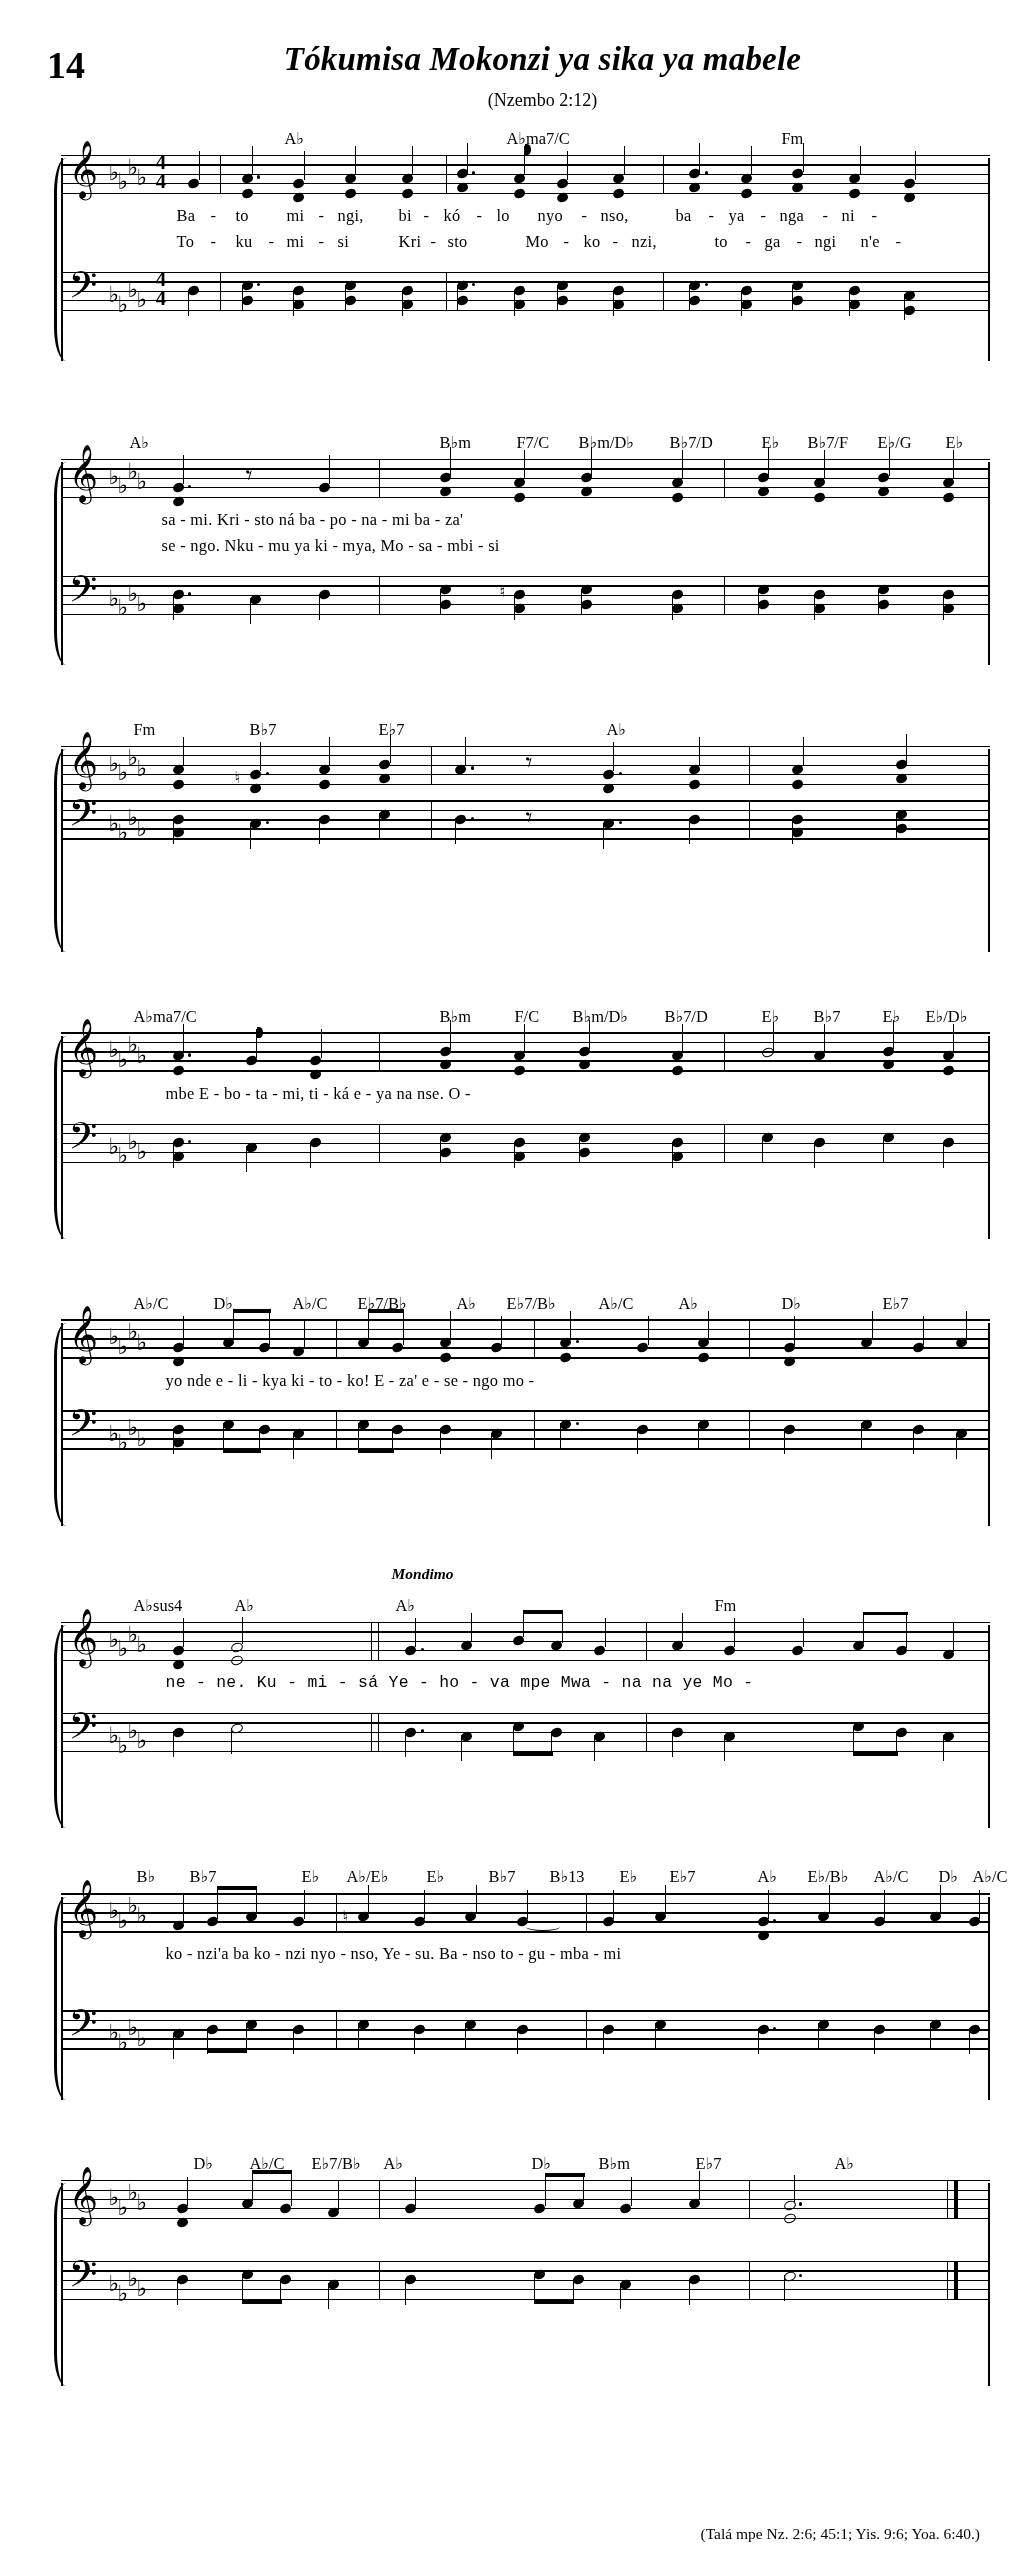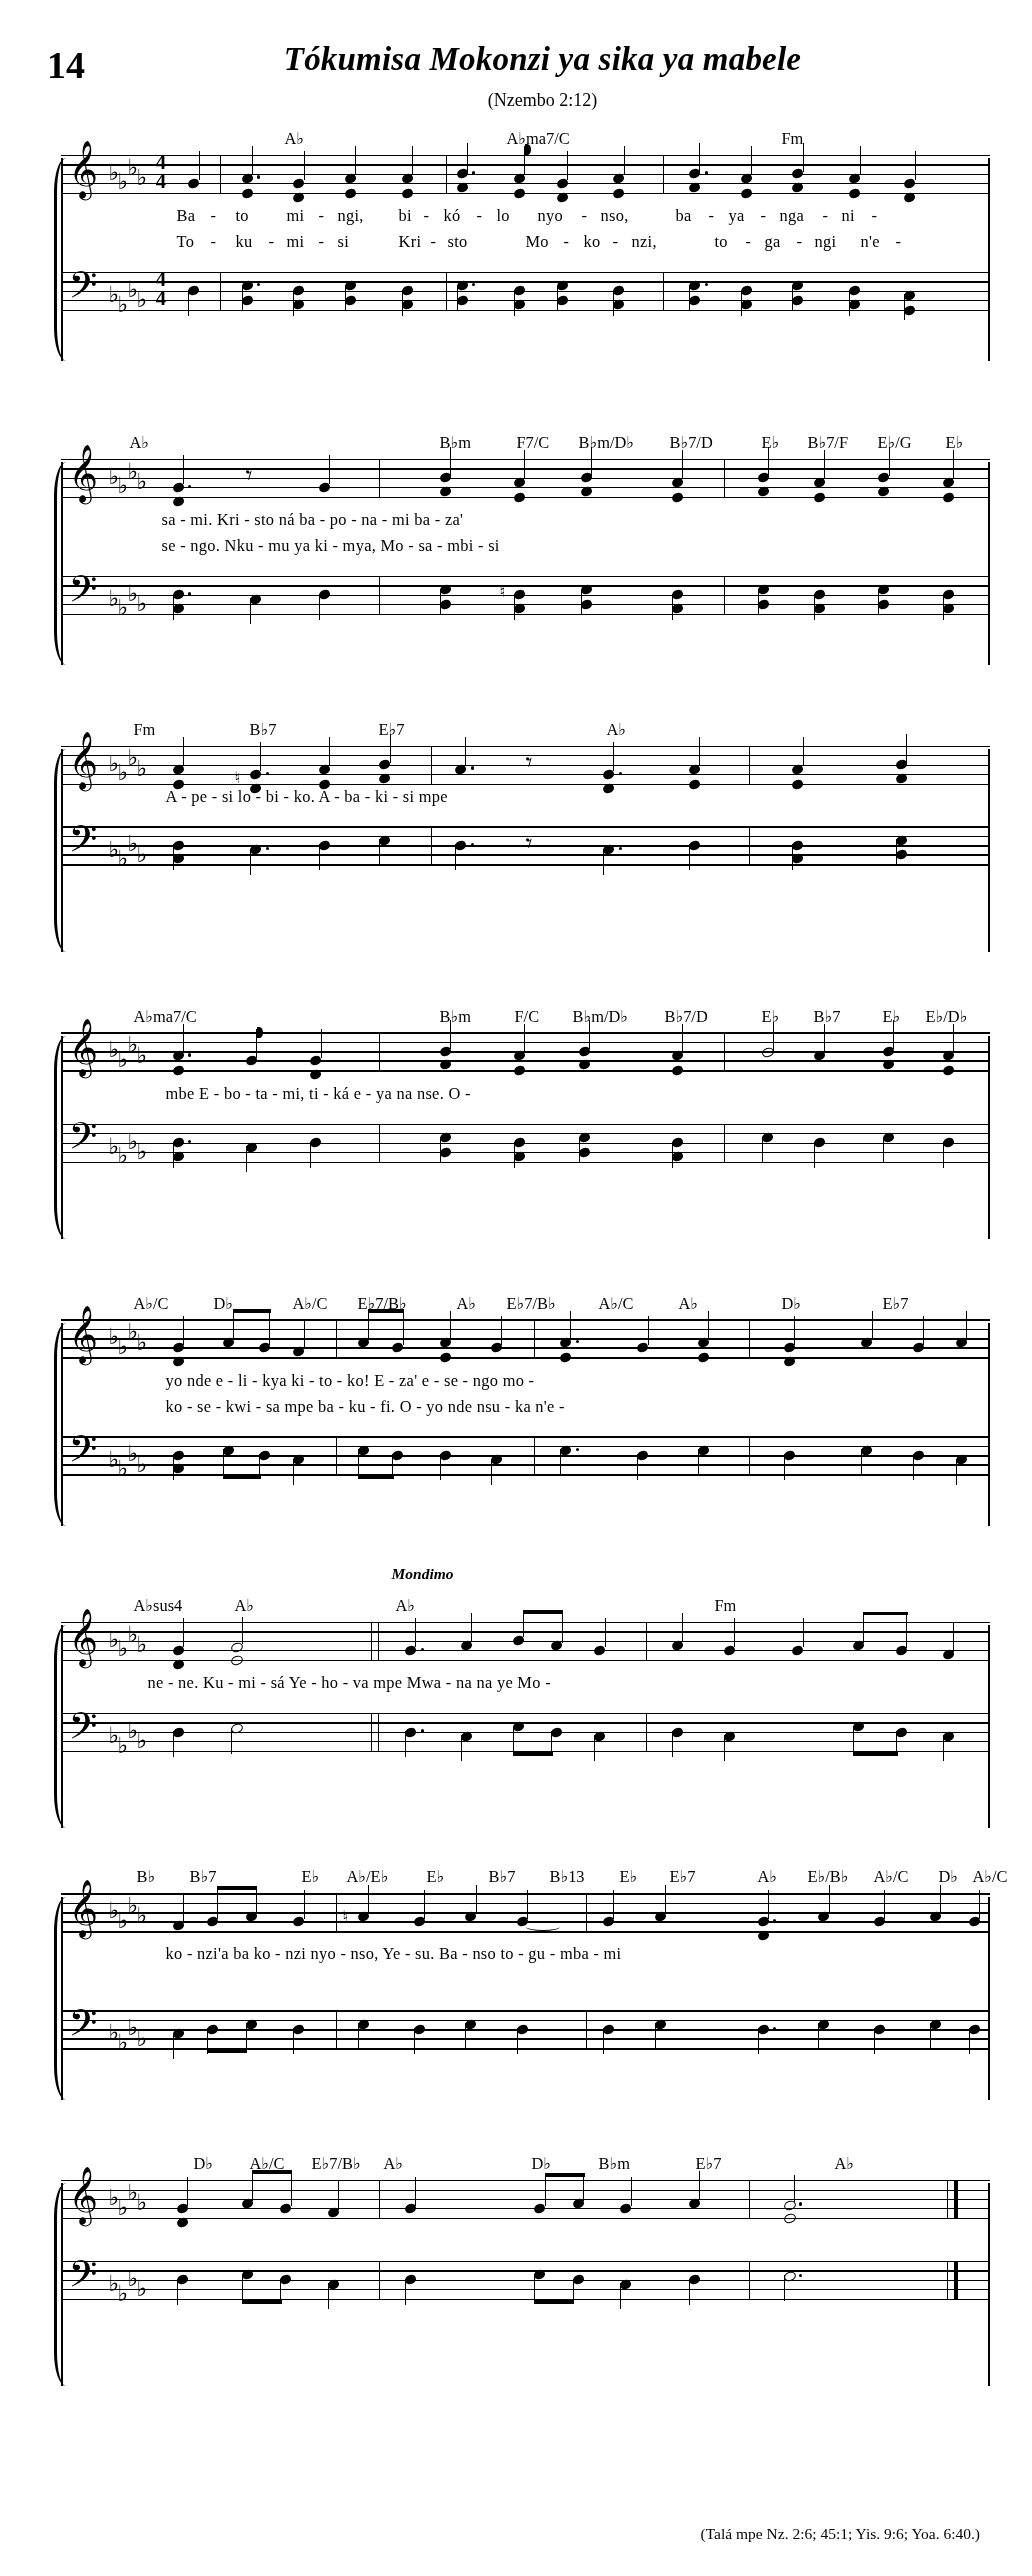--- a/index.html
+++ b/index.html
@@ -703,9 +703,6 @@
           <div class="note" style="left:861px; top:28px;"></div>
         </div>
 
-        <div class="lyricrow">
-          <span class="lyric" style="left:131px;">A - pe - si  lo - bi - ko.   A - ba - ki - si  mpe</span>
-        </div>
 
         <div class="staff" style="margin-top:13.8px;">
           <div class="line"></div>

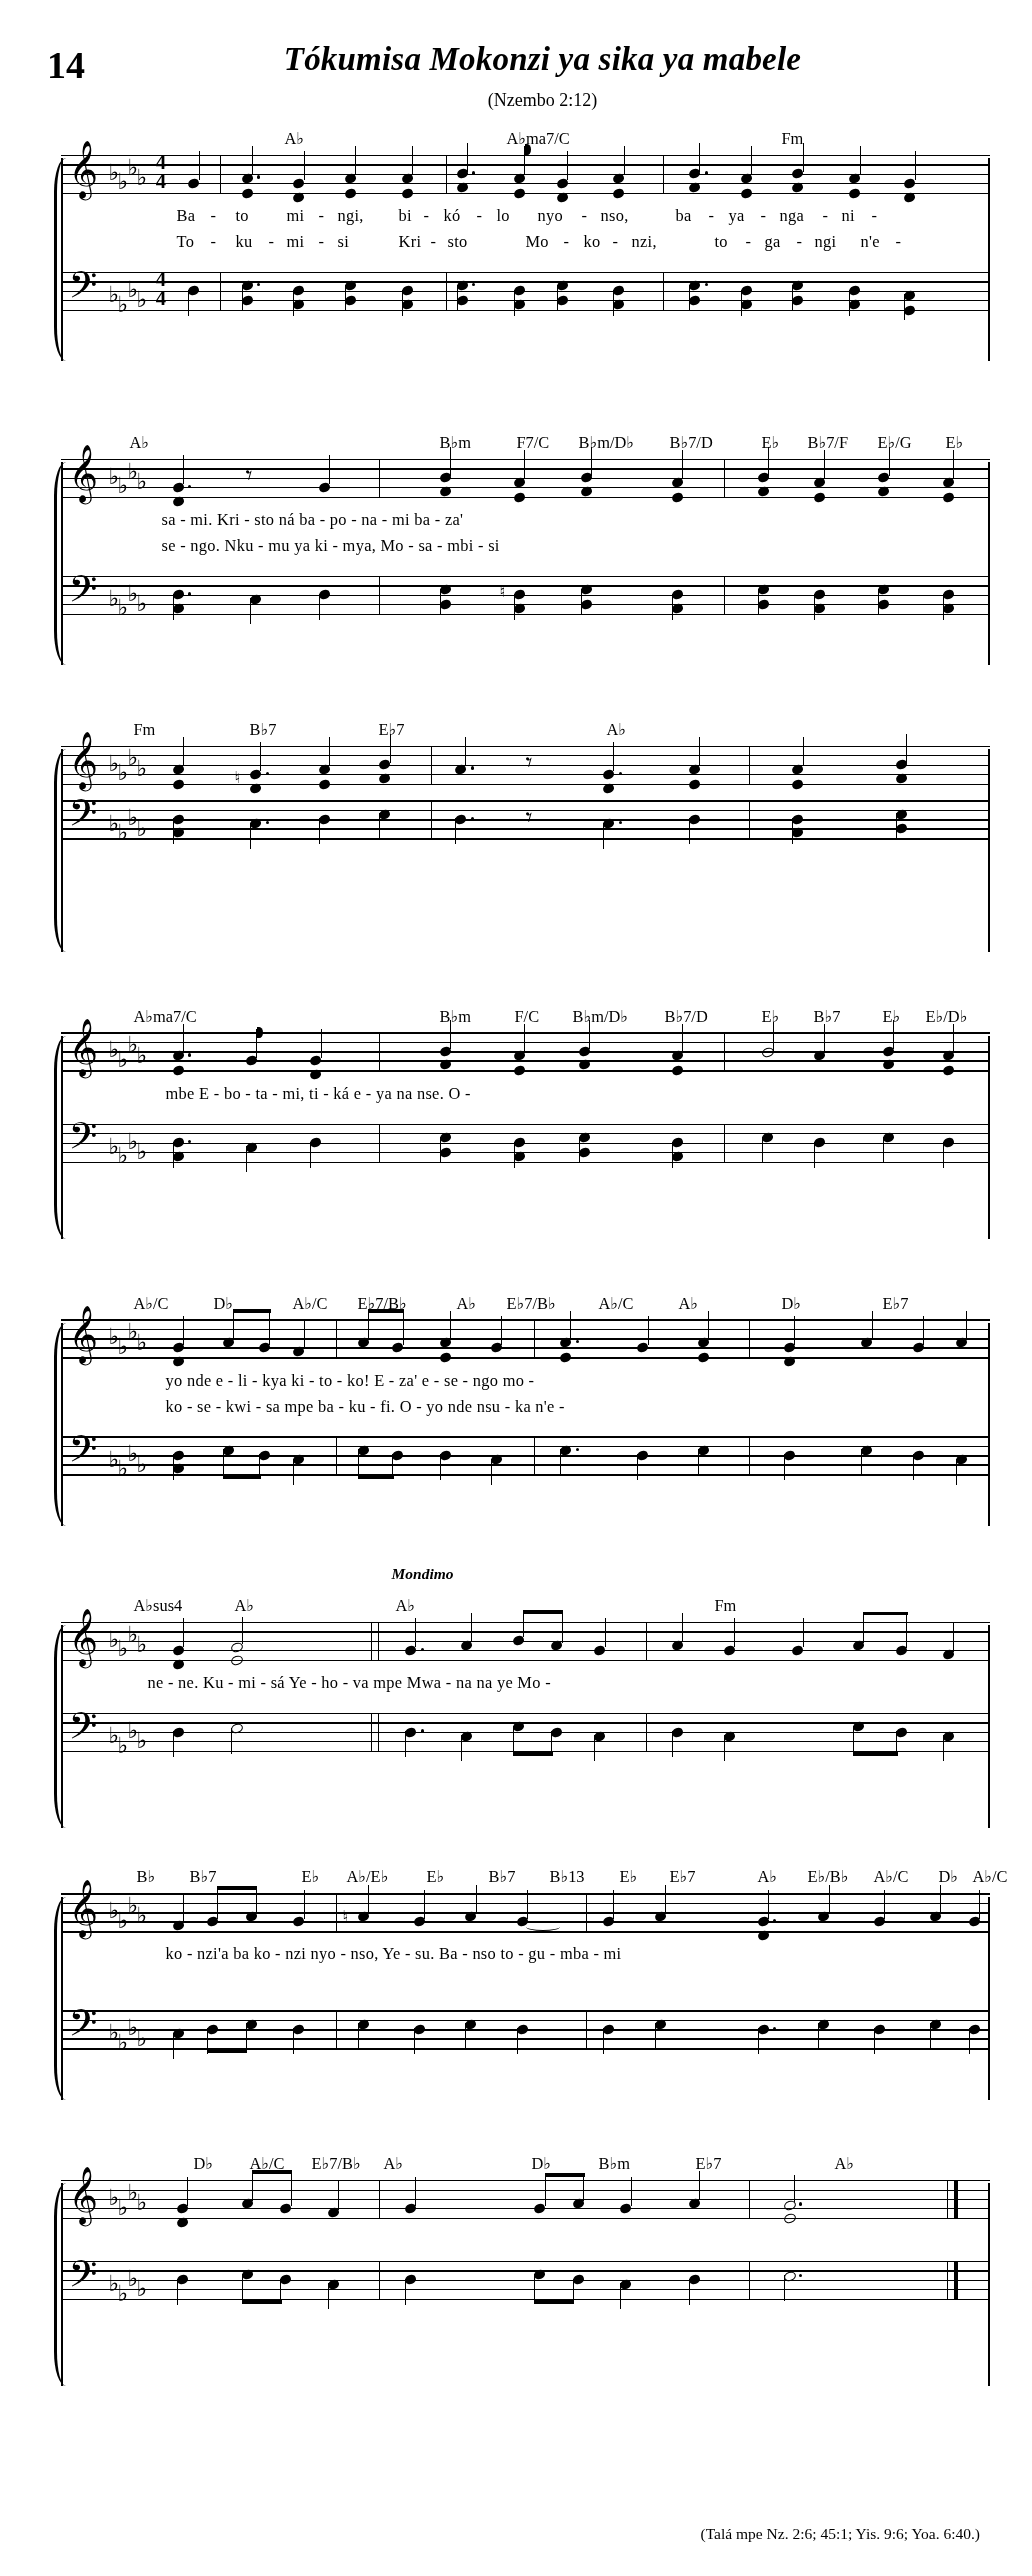--- a/index.html
+++ b/index.html
@@ -990,9 +990,6 @@
         <div class="lyricrow" style="margin-top:10.3px;">
           <span class="lyric" style="left:131px;">yo nde e - li - kya  ki - to - ko!  E - za'  e - se - ngo mo -</span>
         </div>
-        <div class="lyricrow">
-          <span class="lyric" style="left:131px;">ko - se - kwi - sa mpe  ba - ku - fi.   O - yo nde nsu - ka n'e -</span>
-        </div>
 
         <div class="staff" style="margin-top:13.8px;">
           <div class="line"></div>

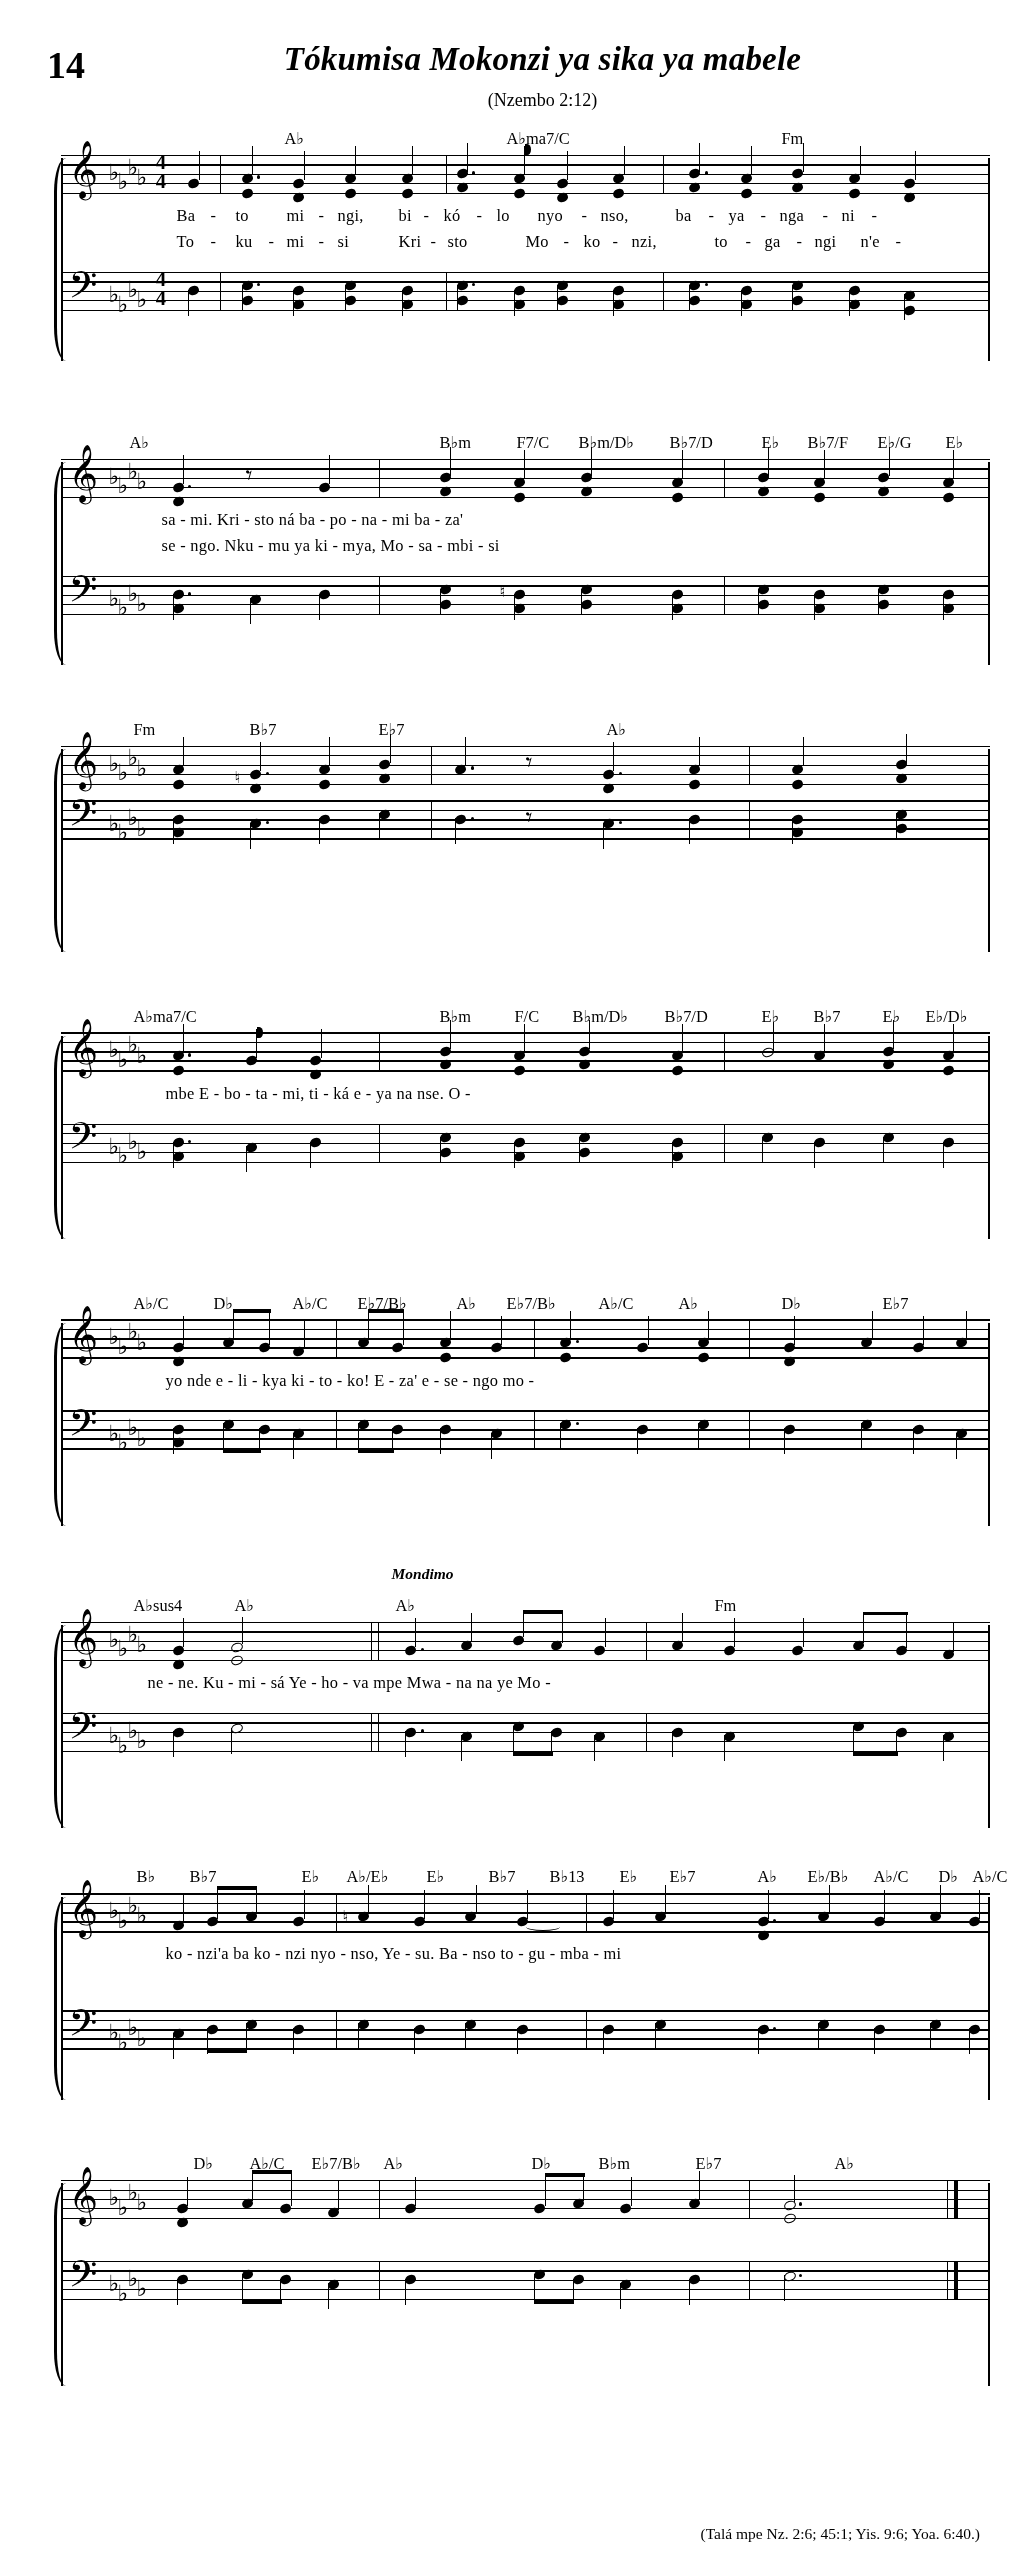--- a/index.html
+++ b/index.html
@@ -1134,7 +1134,7 @@
         </div>
 
         <div class="lyricrow" style="margin-top:10.3px;">
-          <span class="lyric" style="left:113px;">ne - ne.     Ku - mi - sá  Ye - ho - va  mpe  Mwa - na  na ye  Mo -</span>
+          <span class="lyric" style="left:131px;font-family:Liberation Mono, monospace;">ne - ne.     Ku - mi - sá  Ye - ho - va  mpe  Mwa - na  na ye  Mo -</span>
         </div>
 
         <div class="staff" style="margin-top:13.8px;">

